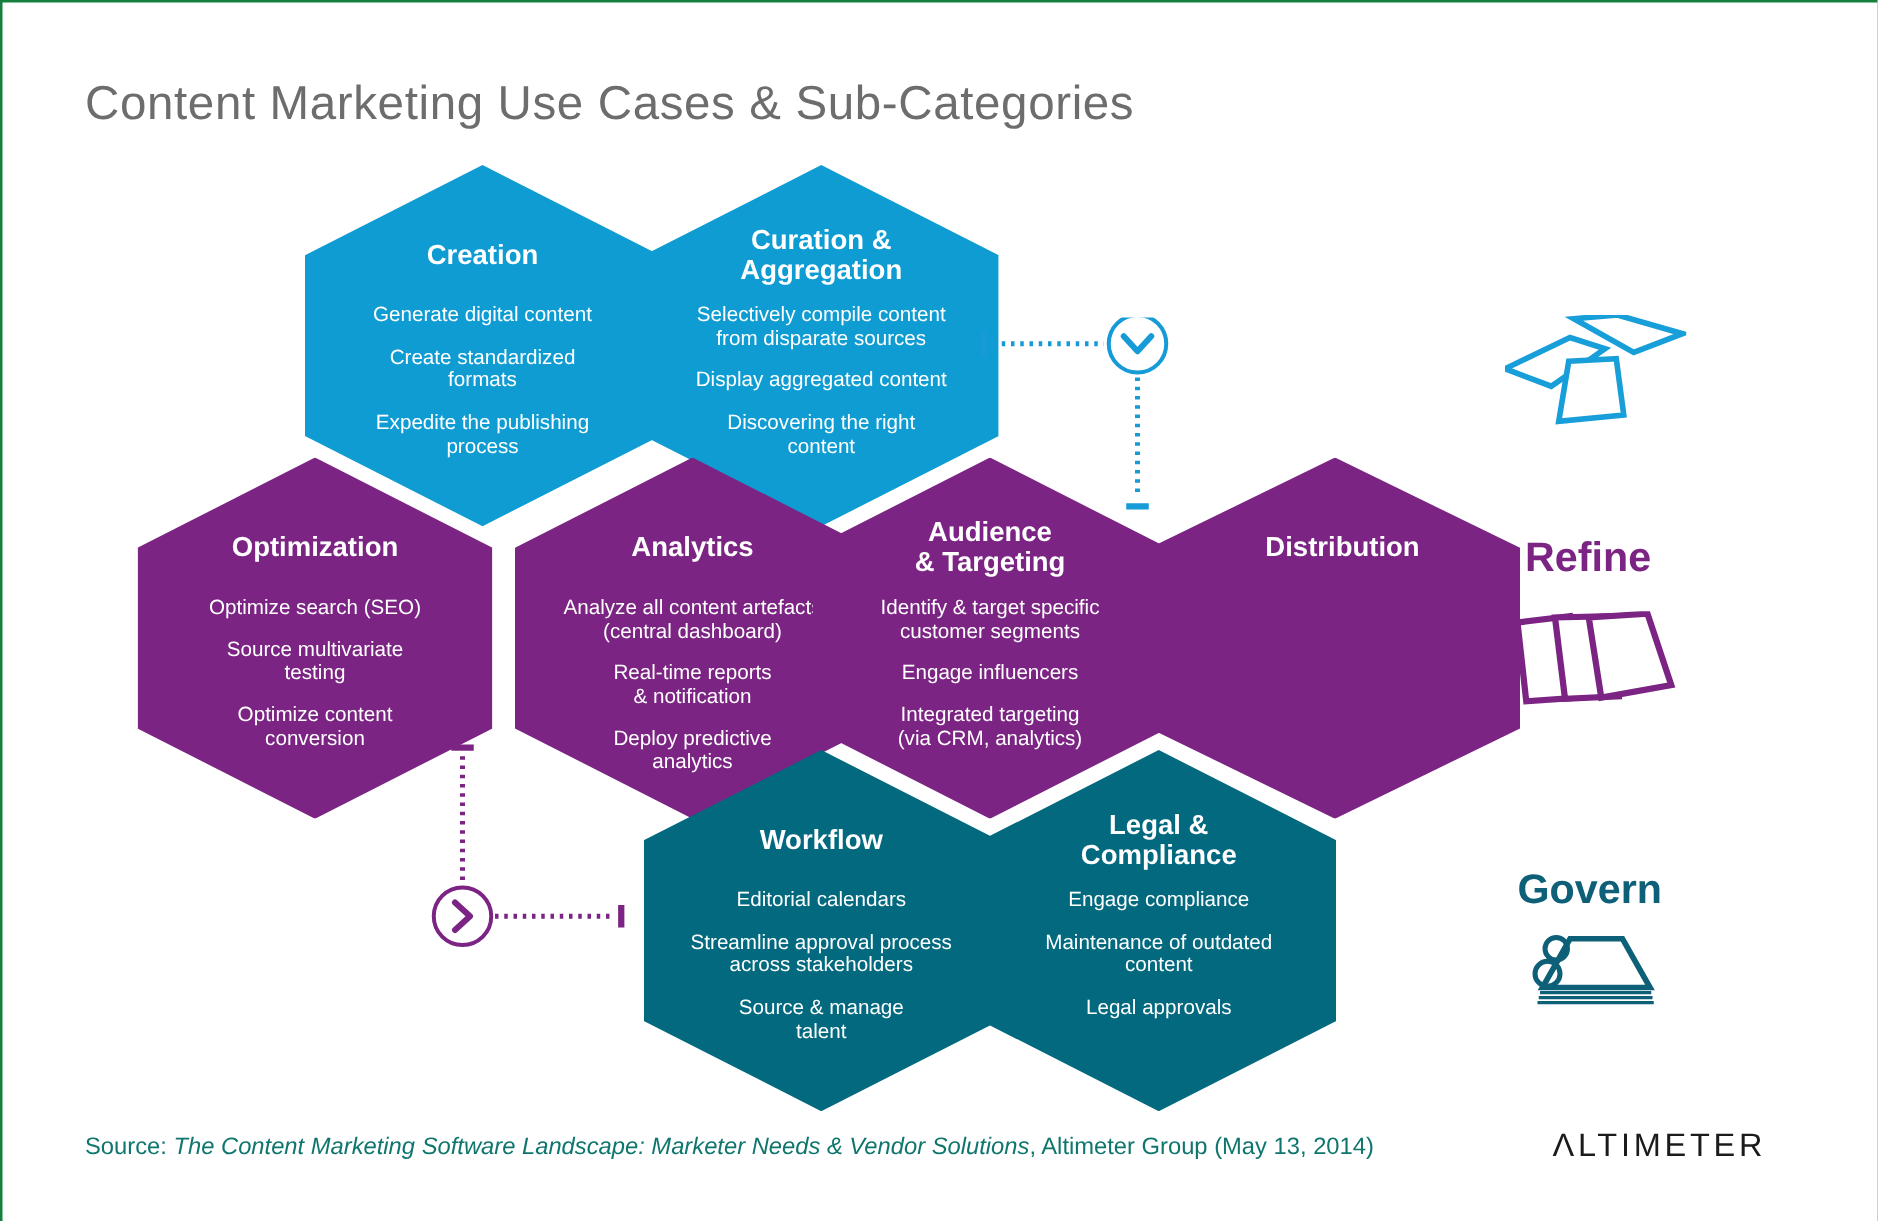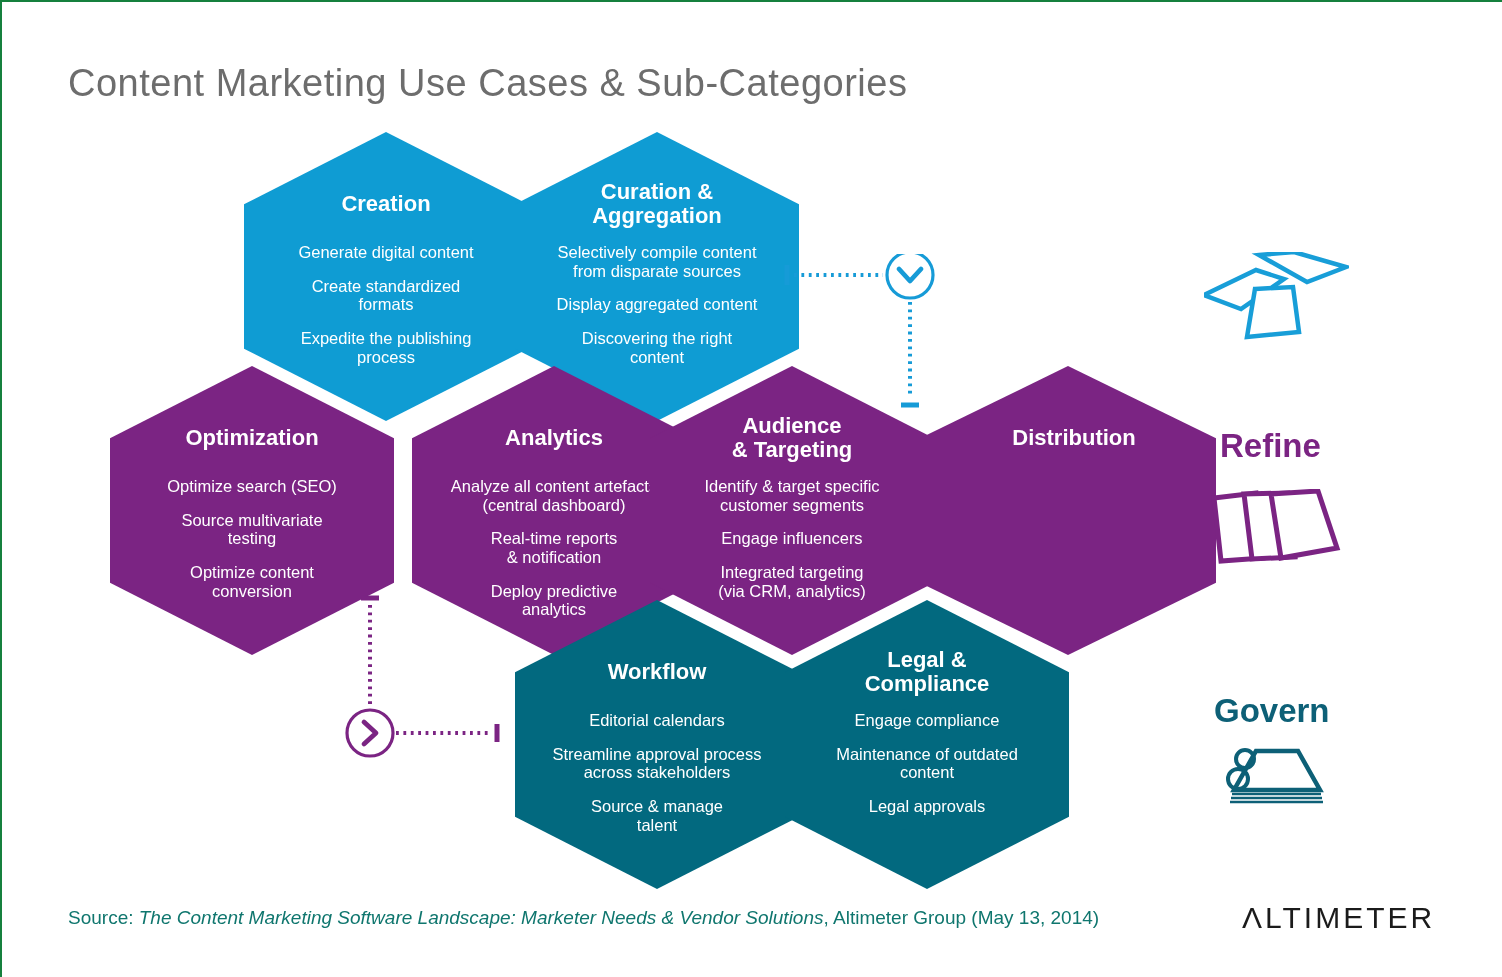--- a/index.html
+++ b/index.html
@@ -31,7 +31,7 @@
   }
   .source-line .it{font-style:italic;}
   .logo{
-    position:absolute;left:1240px;top:899px;font-size:30px;font-weight:300;
+    position:absolute;left:1240px;top:899px;font-size:26px;font-weight:300;
     letter-spacing:3px;color:#1b1b1b;white-space:nowrap;
   }
   svg{display:block;}

